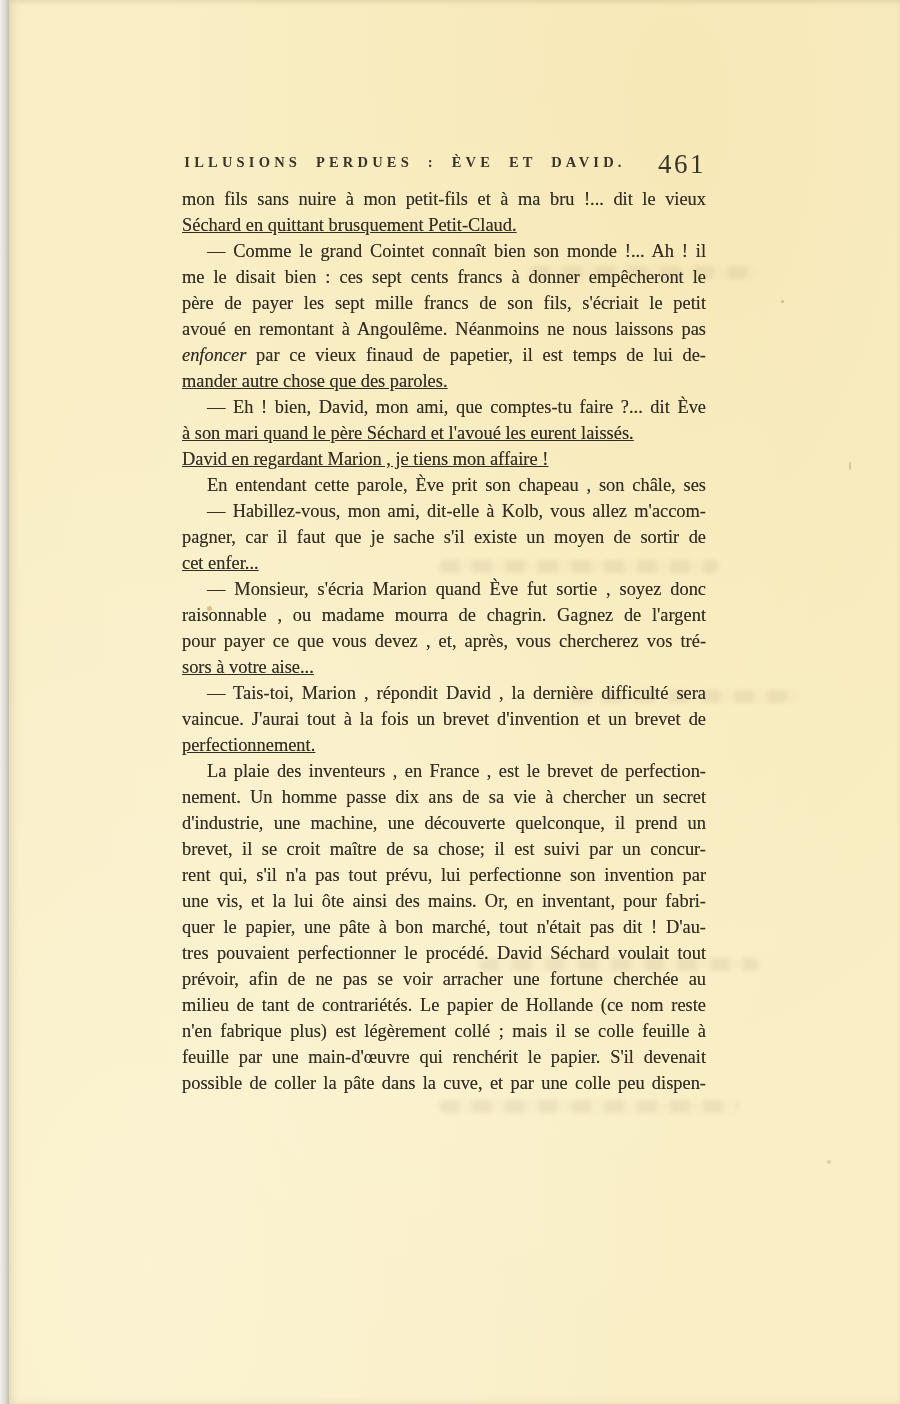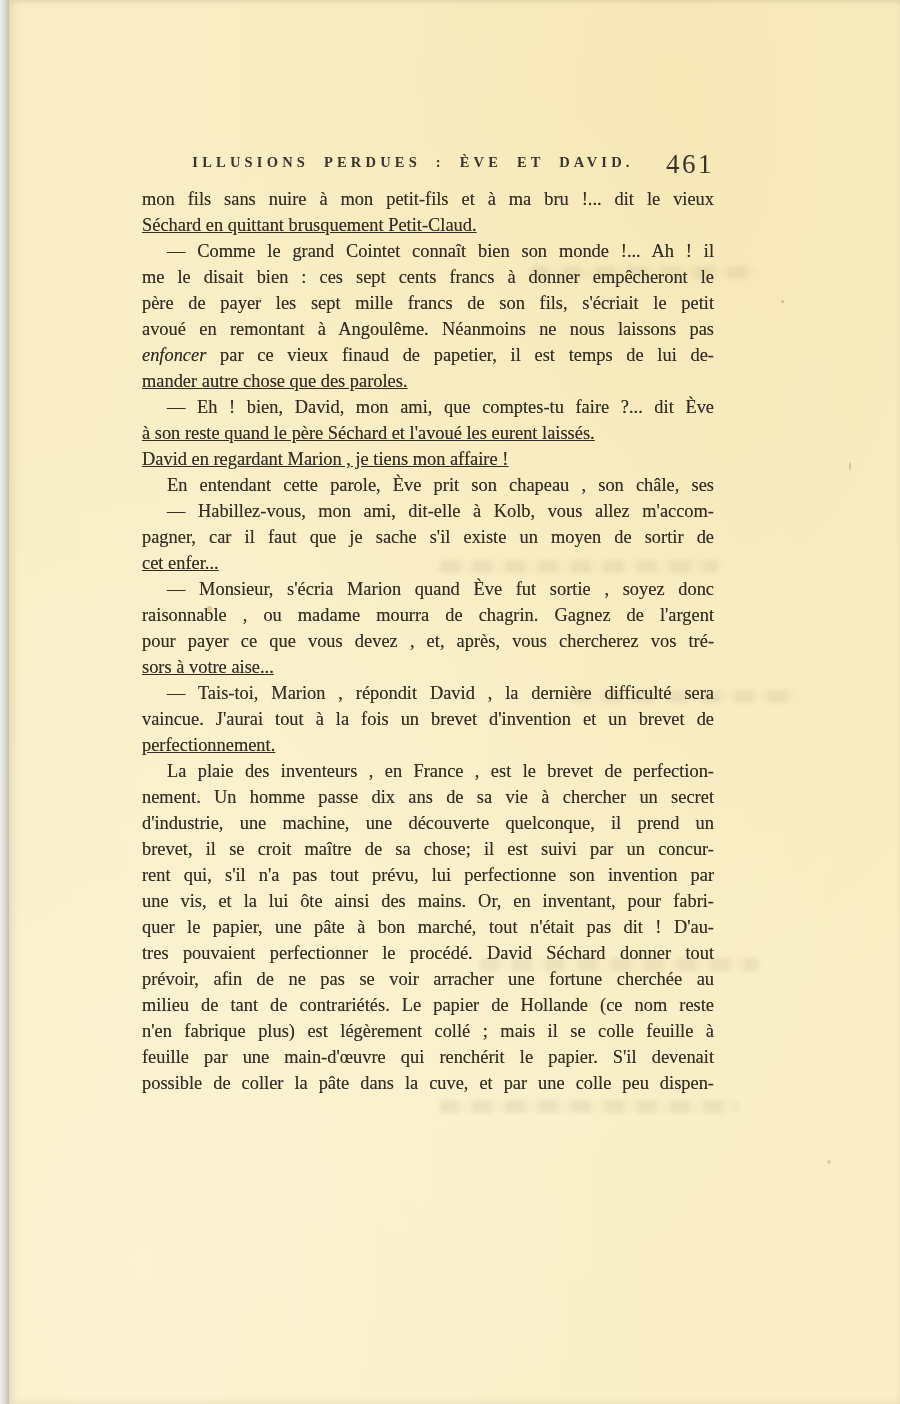--- a/index.html
+++ b/index.html
@@ -22,7 +22,7 @@
     box-shadow: inset 4px 0 8px rgba(120,108,80,.14), inset 0 2px 4px rgba(120,108,80,.08);
   }
   .measure{
-    position:absolute;left:133px;top:152px;width:572px;
+    position:absolute;left:125px;top:152px;width:572px;
     color:var(--ink,#332e25);
   }
   .running-head{position:relative;height:34px;}

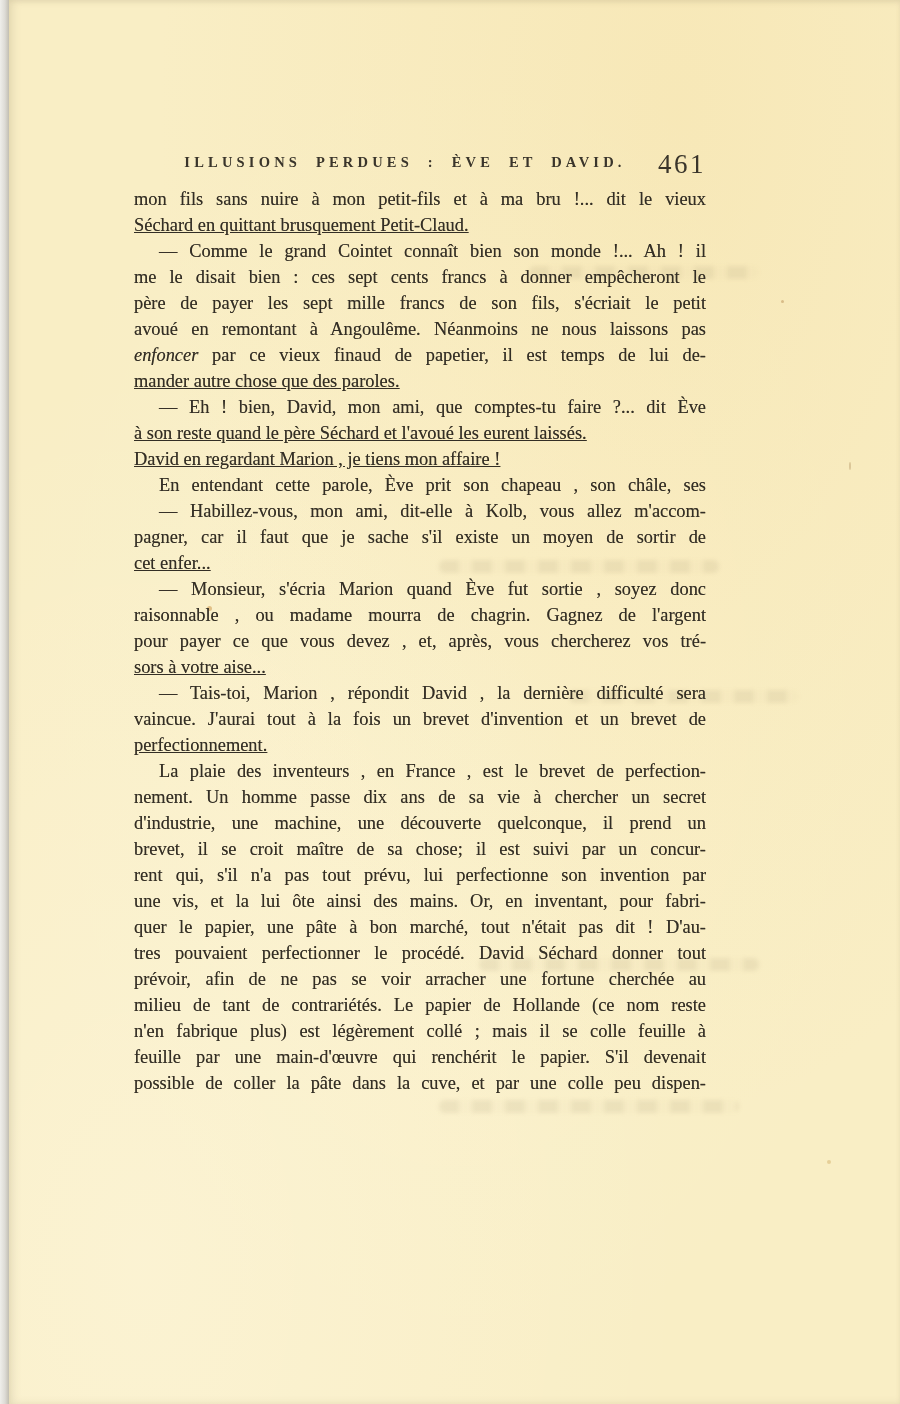--- a/index.html
+++ b/index.html
@@ -39,7 +39,7 @@
     font-size:18.4px;line-height:26px;
     text-shadow:0 0 .5px rgba(45,40,28,.55);
   }
-  .line{height:26px;text-align:justify;text-align-last:justify;white-space:normal;overflow:visible;}
+  .line{height:26px;text-align:justify;text-align-last:justify;white-space:normal;overflow:visible;margin-left:48px;}
   .line.last{text-align-last:left;text-decoration:underline;}
   .line.indent{text-indent:25px;}
   .line em{font-style:italic;}

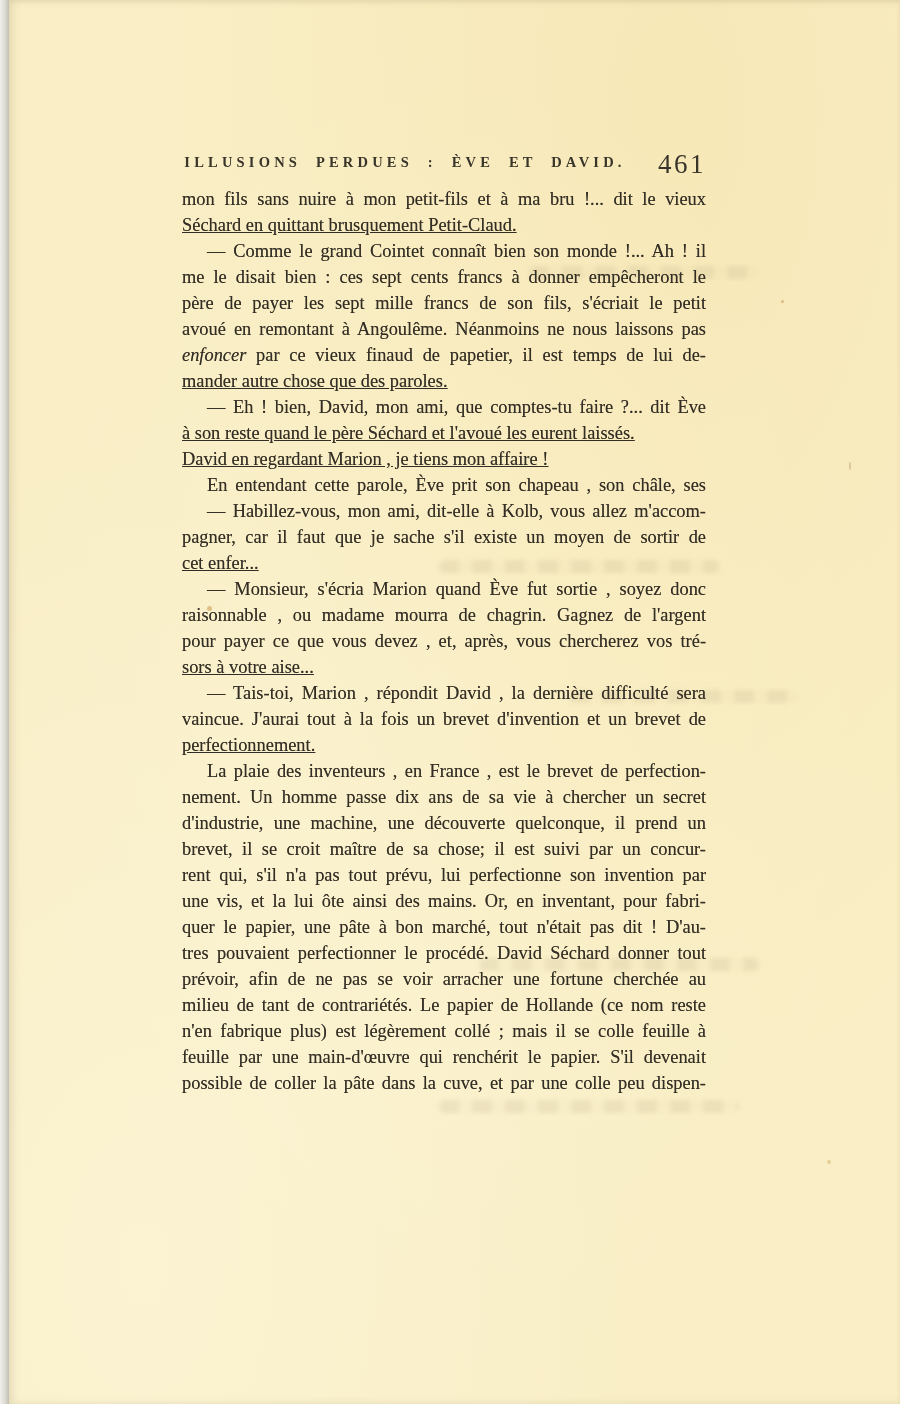--- a/index.html
+++ b/index.html
@@ -90,7 +90,7 @@
         <div class="line"><em>enfoncer</em> par ce vieux finaud de papetier, il est temps de lui de-</div>
         <div class="line last">mander autre chose que des paroles.</div>
         <div class="line indent">— Eh ! bien, David, mon ami, que comptes-tu faire ?... dit Ève</div>
-        <div class="line last">à son reste quand le père Séchard et l'avoué les eurent laissés.</div>
+        <div class="line last">à son mari quand le père Séchard et l'avoué les eurent laissés.</div>
         <div class="line last">David en regardant Marion , je tiens mon affaire !</div>
         <div class="line indent">En entendant cette parole, Ève prit son chapeau , son châle, ses</div>
         <div class="line indent">— Habillez-vous, mon ami, dit-elle à Kolb, vous allez m'accom-</div>

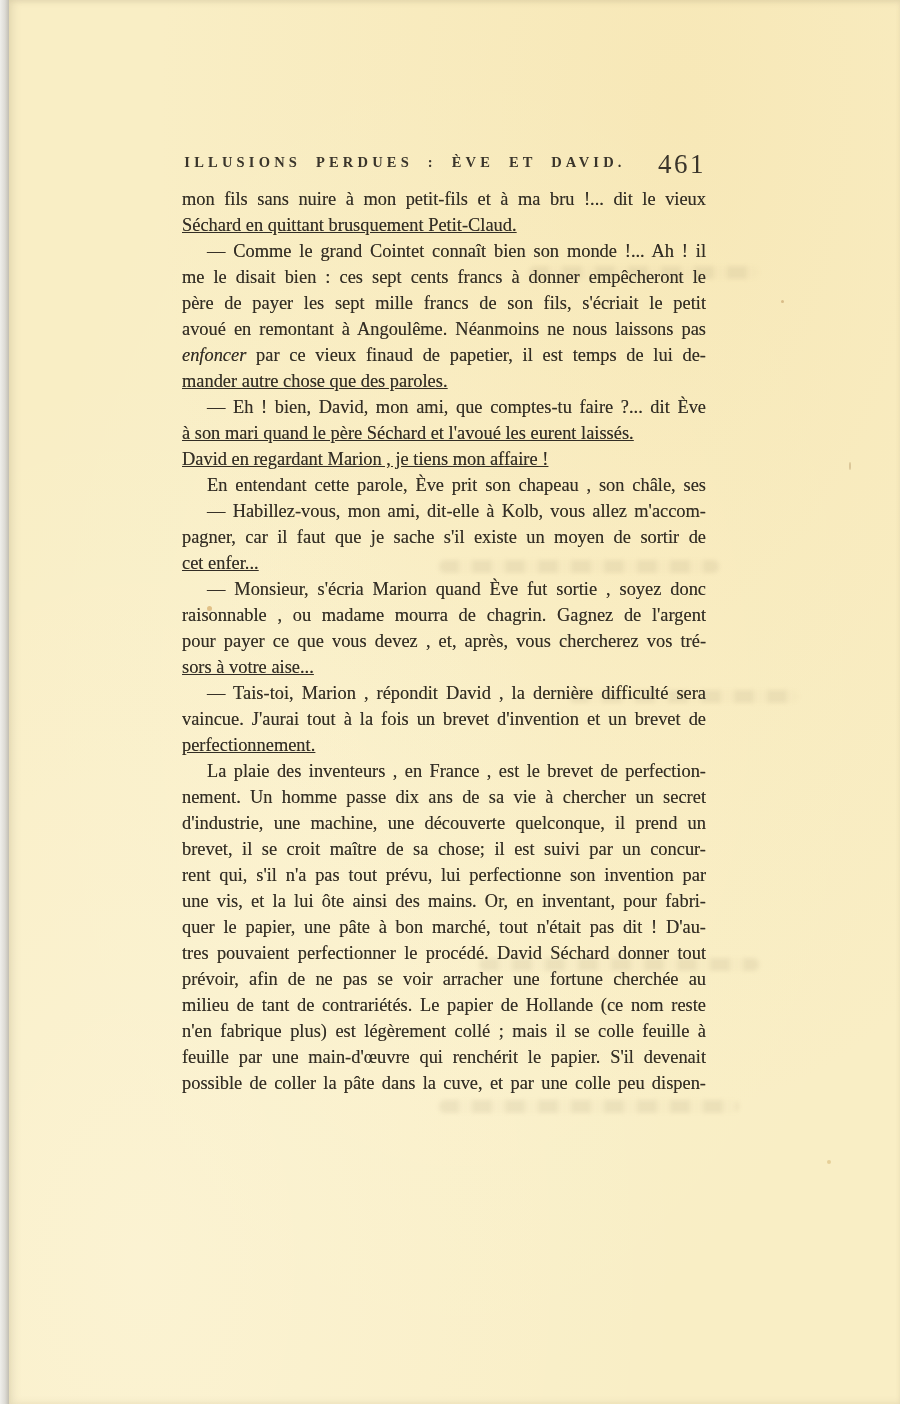--- a/index.html
+++ b/index.html
@@ -110,7 +110,7 @@
         <div class="line">rent qui, s'il n'a pas tout prévu, lui perfectionne son invention par</div>
         <div class="line">une vis, et la lui ôte ainsi des mains. Or, en inventant, pour fabri-</div>
         <div class="line">quer le papier, une pâte à bon marché, tout n'était pas dit ! D'au-</div>
-        <div class="line">tres pouvaient perfectionner le procédé. David Séchard donner tout</div>
+        <div class="line">tres pouvaient perfectionner le procédé. David Séchard voulait tout</div>
         <div class="line">prévoir, afin de ne pas se voir arracher une fortune cherchée au</div>
         <div class="line">milieu de tant de contrariétés. Le papier de Hollande (ce nom reste</div>
         <div class="line">n'en fabrique plus) est légèrement collé ; mais il se colle feuille à</div>

